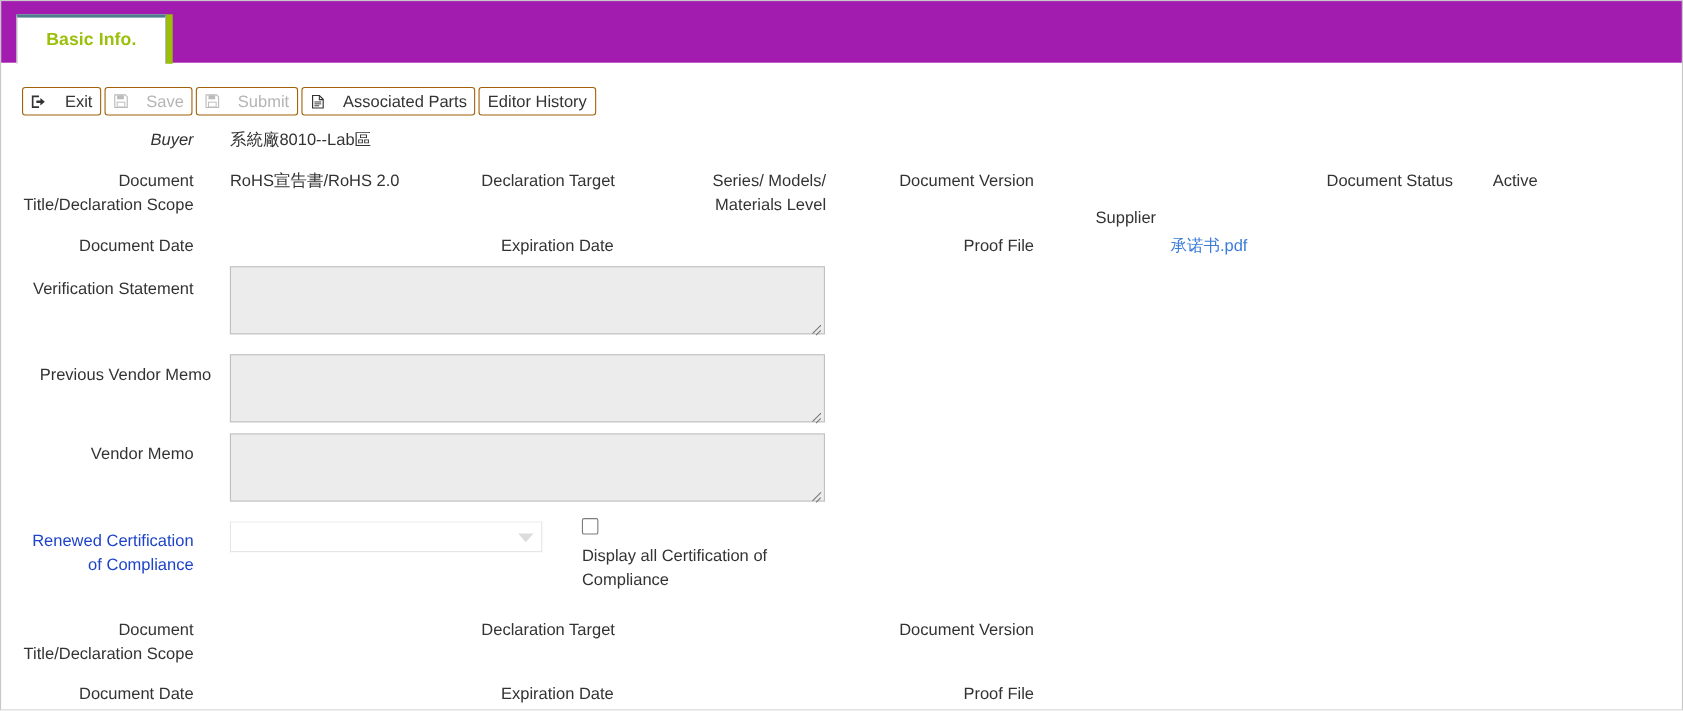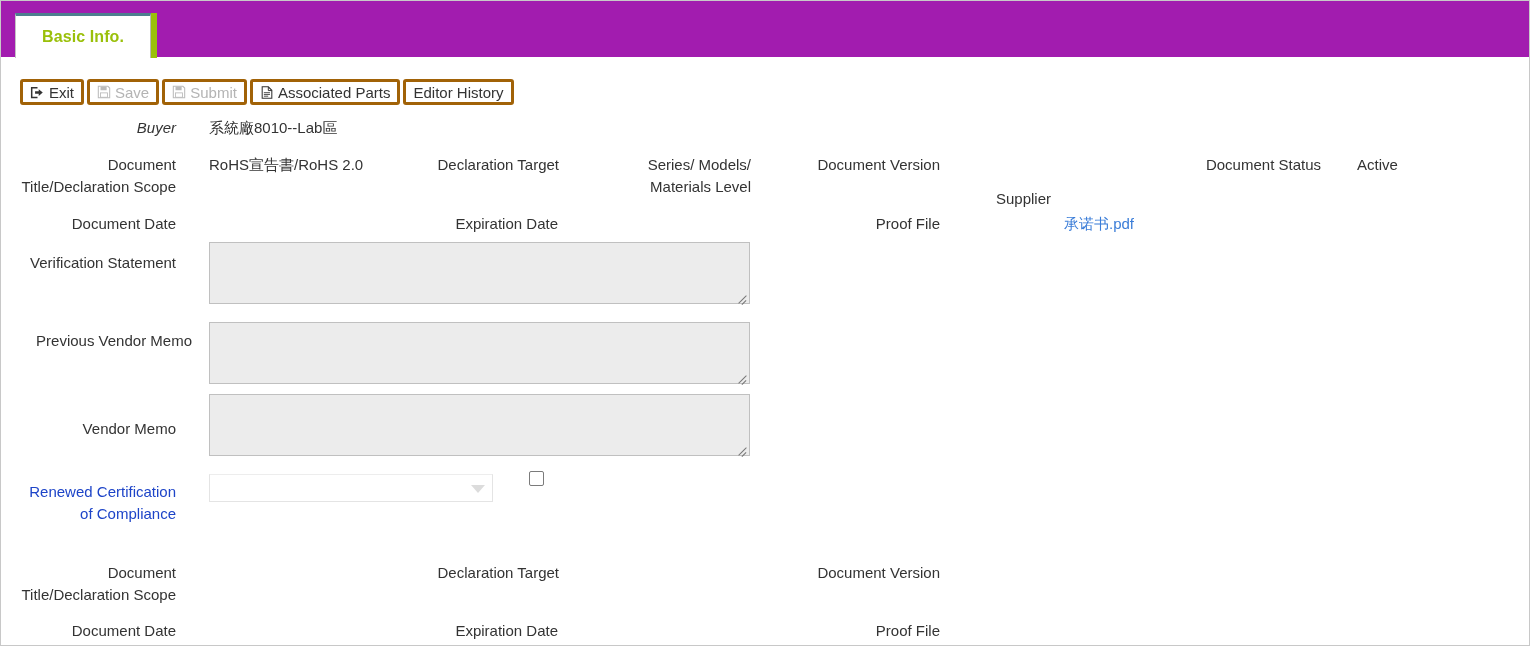--- a/index.html
+++ b/index.html
@@ -78,11 +78,11 @@
   .btn {
     display: inline-flex;
     align-items: center;
-    gap: 4px;
+    gap: 16px;
     height: 26px;
     padding: 0 7px;
     background: #ffffff;
-    border: 3px solid #a16207;
+    border: 1px solid #a16207;
     border-radius: 3px;
     font-size: 15px;
     color: #333333;

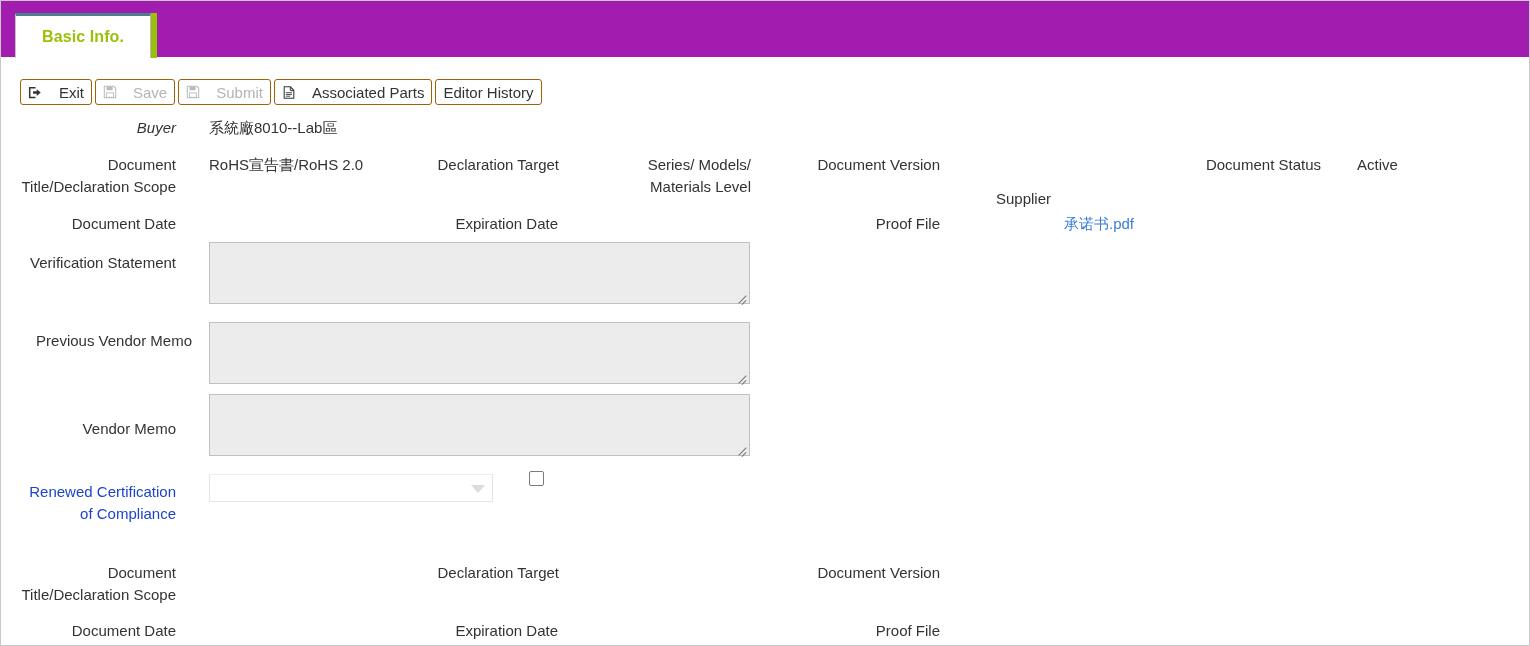--- a/index.html
+++ b/index.html
@@ -342,7 +342,7 @@
     <textarea class="ta" style="left: 208px; top: 209px; width: 541px; height: 62px;"></textarea>
     <div class="ta-handle" style="left:736px; top:259px;"></div>
 
-    <div class="cell lbl" style="left:0px; top:289px; width:175px;margin-top:16px;">Vendor Memo</div>
+    <div class="cell lbl" style="left:0px; top:289px; width:175px;">Vendor Memo</div>
     <textarea class="ta" style="left: 208px; top: 281px; width: 541px; height: 62px;"></textarea>
     <div class="ta-handle" style="left:736px; top:331px;"></div>
 

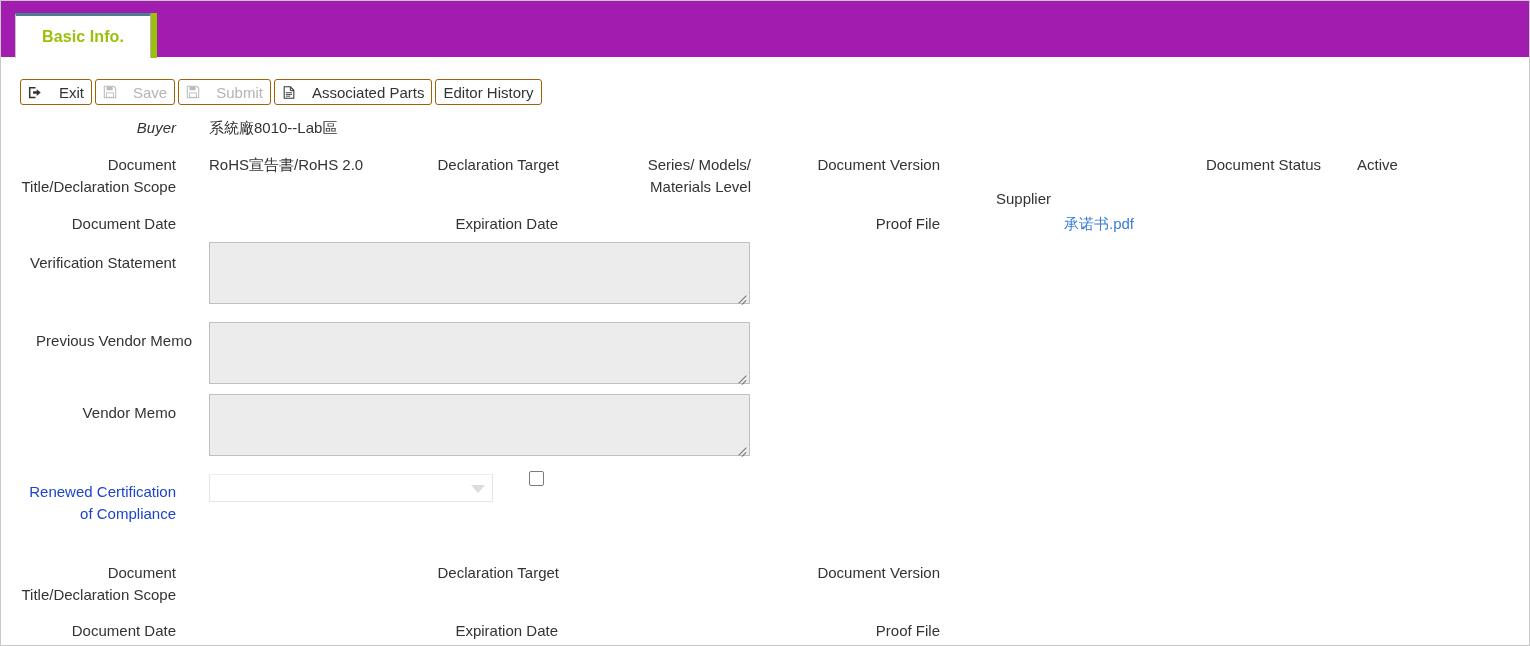--- a/index.html
+++ b/index.html
@@ -382,6 +382,7 @@
   </div>
 
   <input type="checkbox" class="cb" style="">
+  <div class="cb-label">Display all Certification of Compliance</div>
 
 </div>
 

